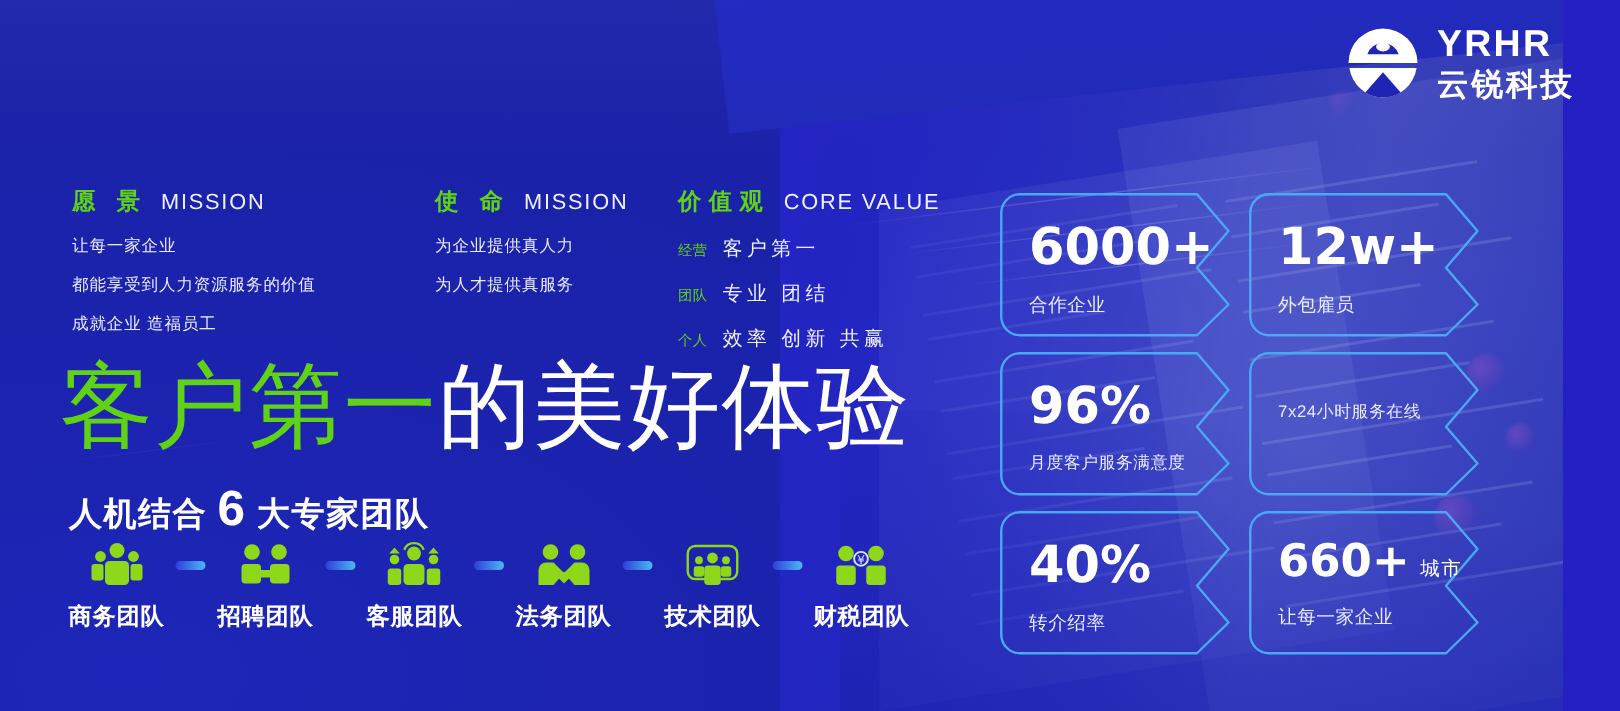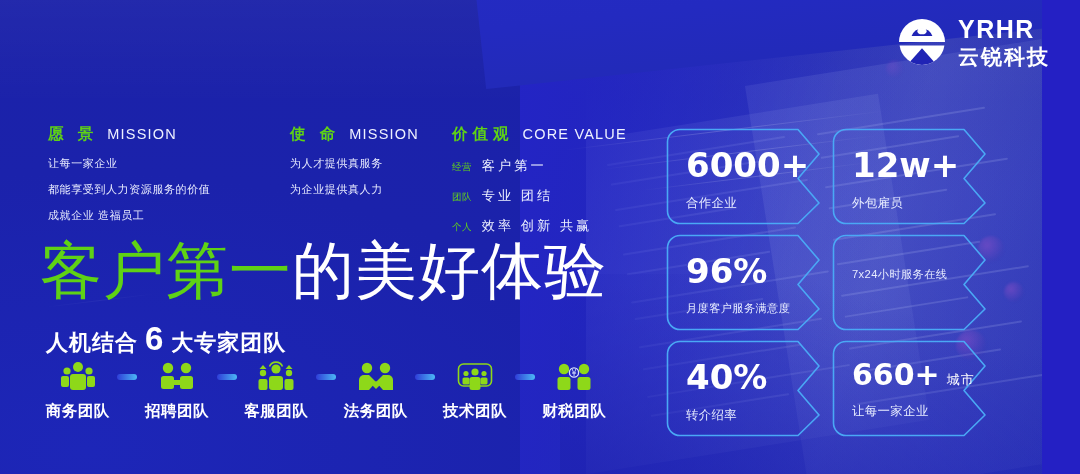--- a/index.html
+++ b/index.html
@@ -236,8 +236,8 @@
           <span class="cn">使 命</span>
           <span class="en">MISSION</span>
         </div>
+        <div class="tline">为企业提供真人力</div>
         <div class="tline">为人才提供真服务</div>
-        <div class="tline">为企业提供真人力</div>
       </div>
 
       <div class="tcol c3">

